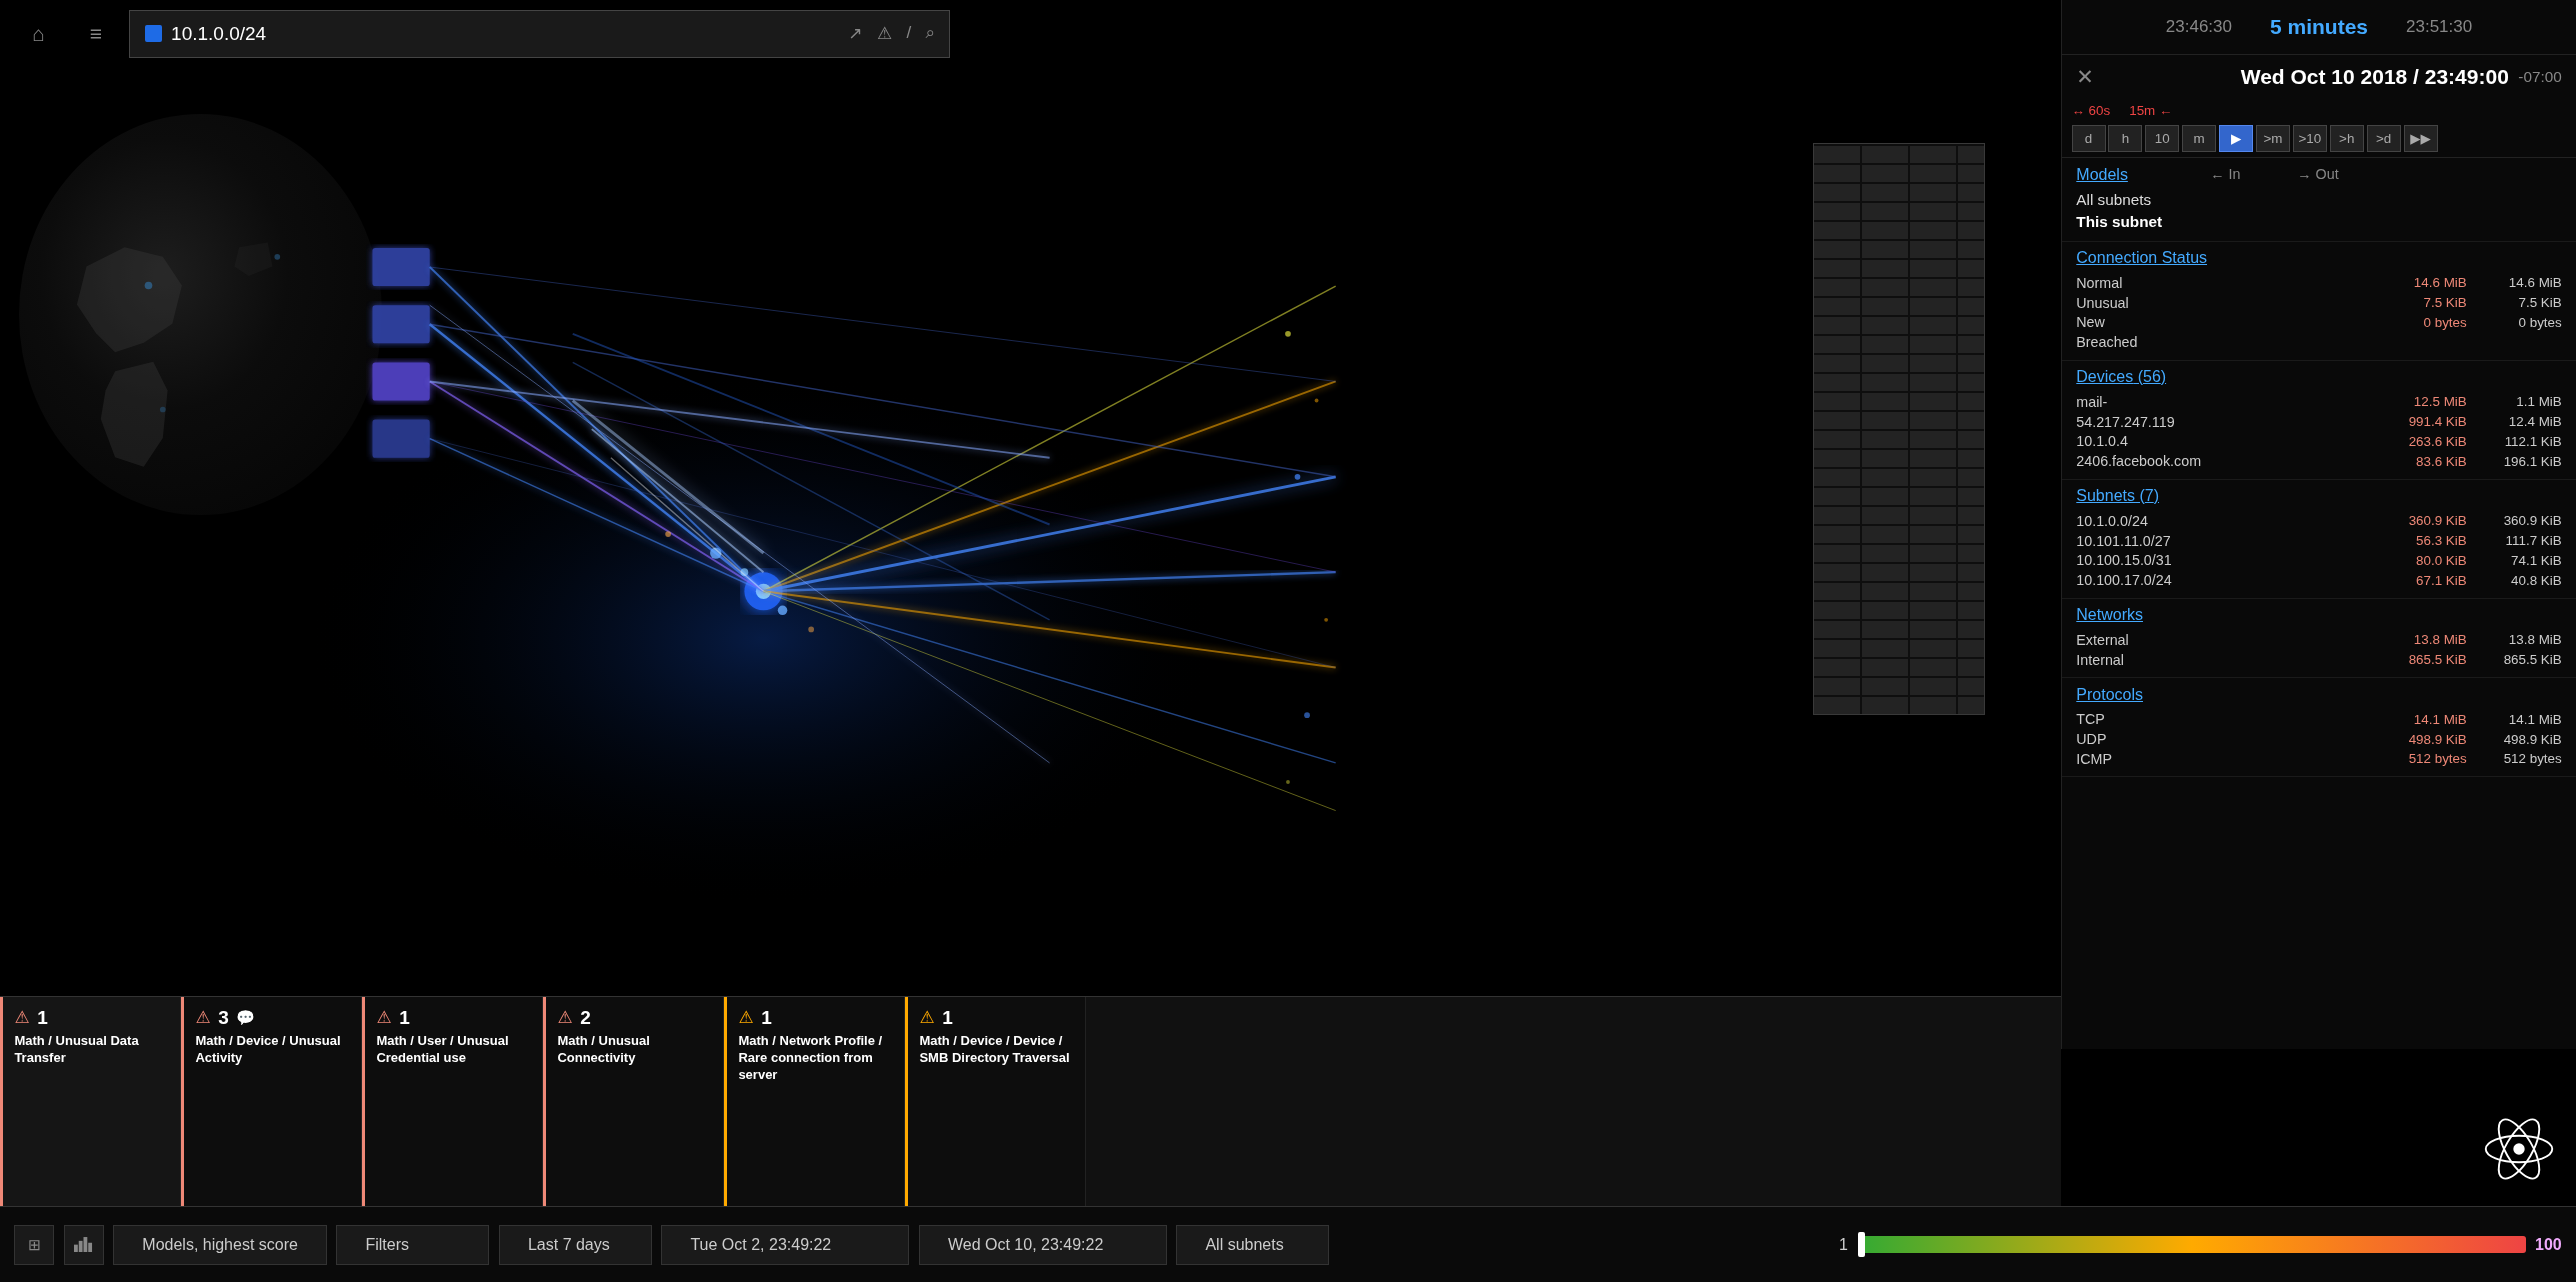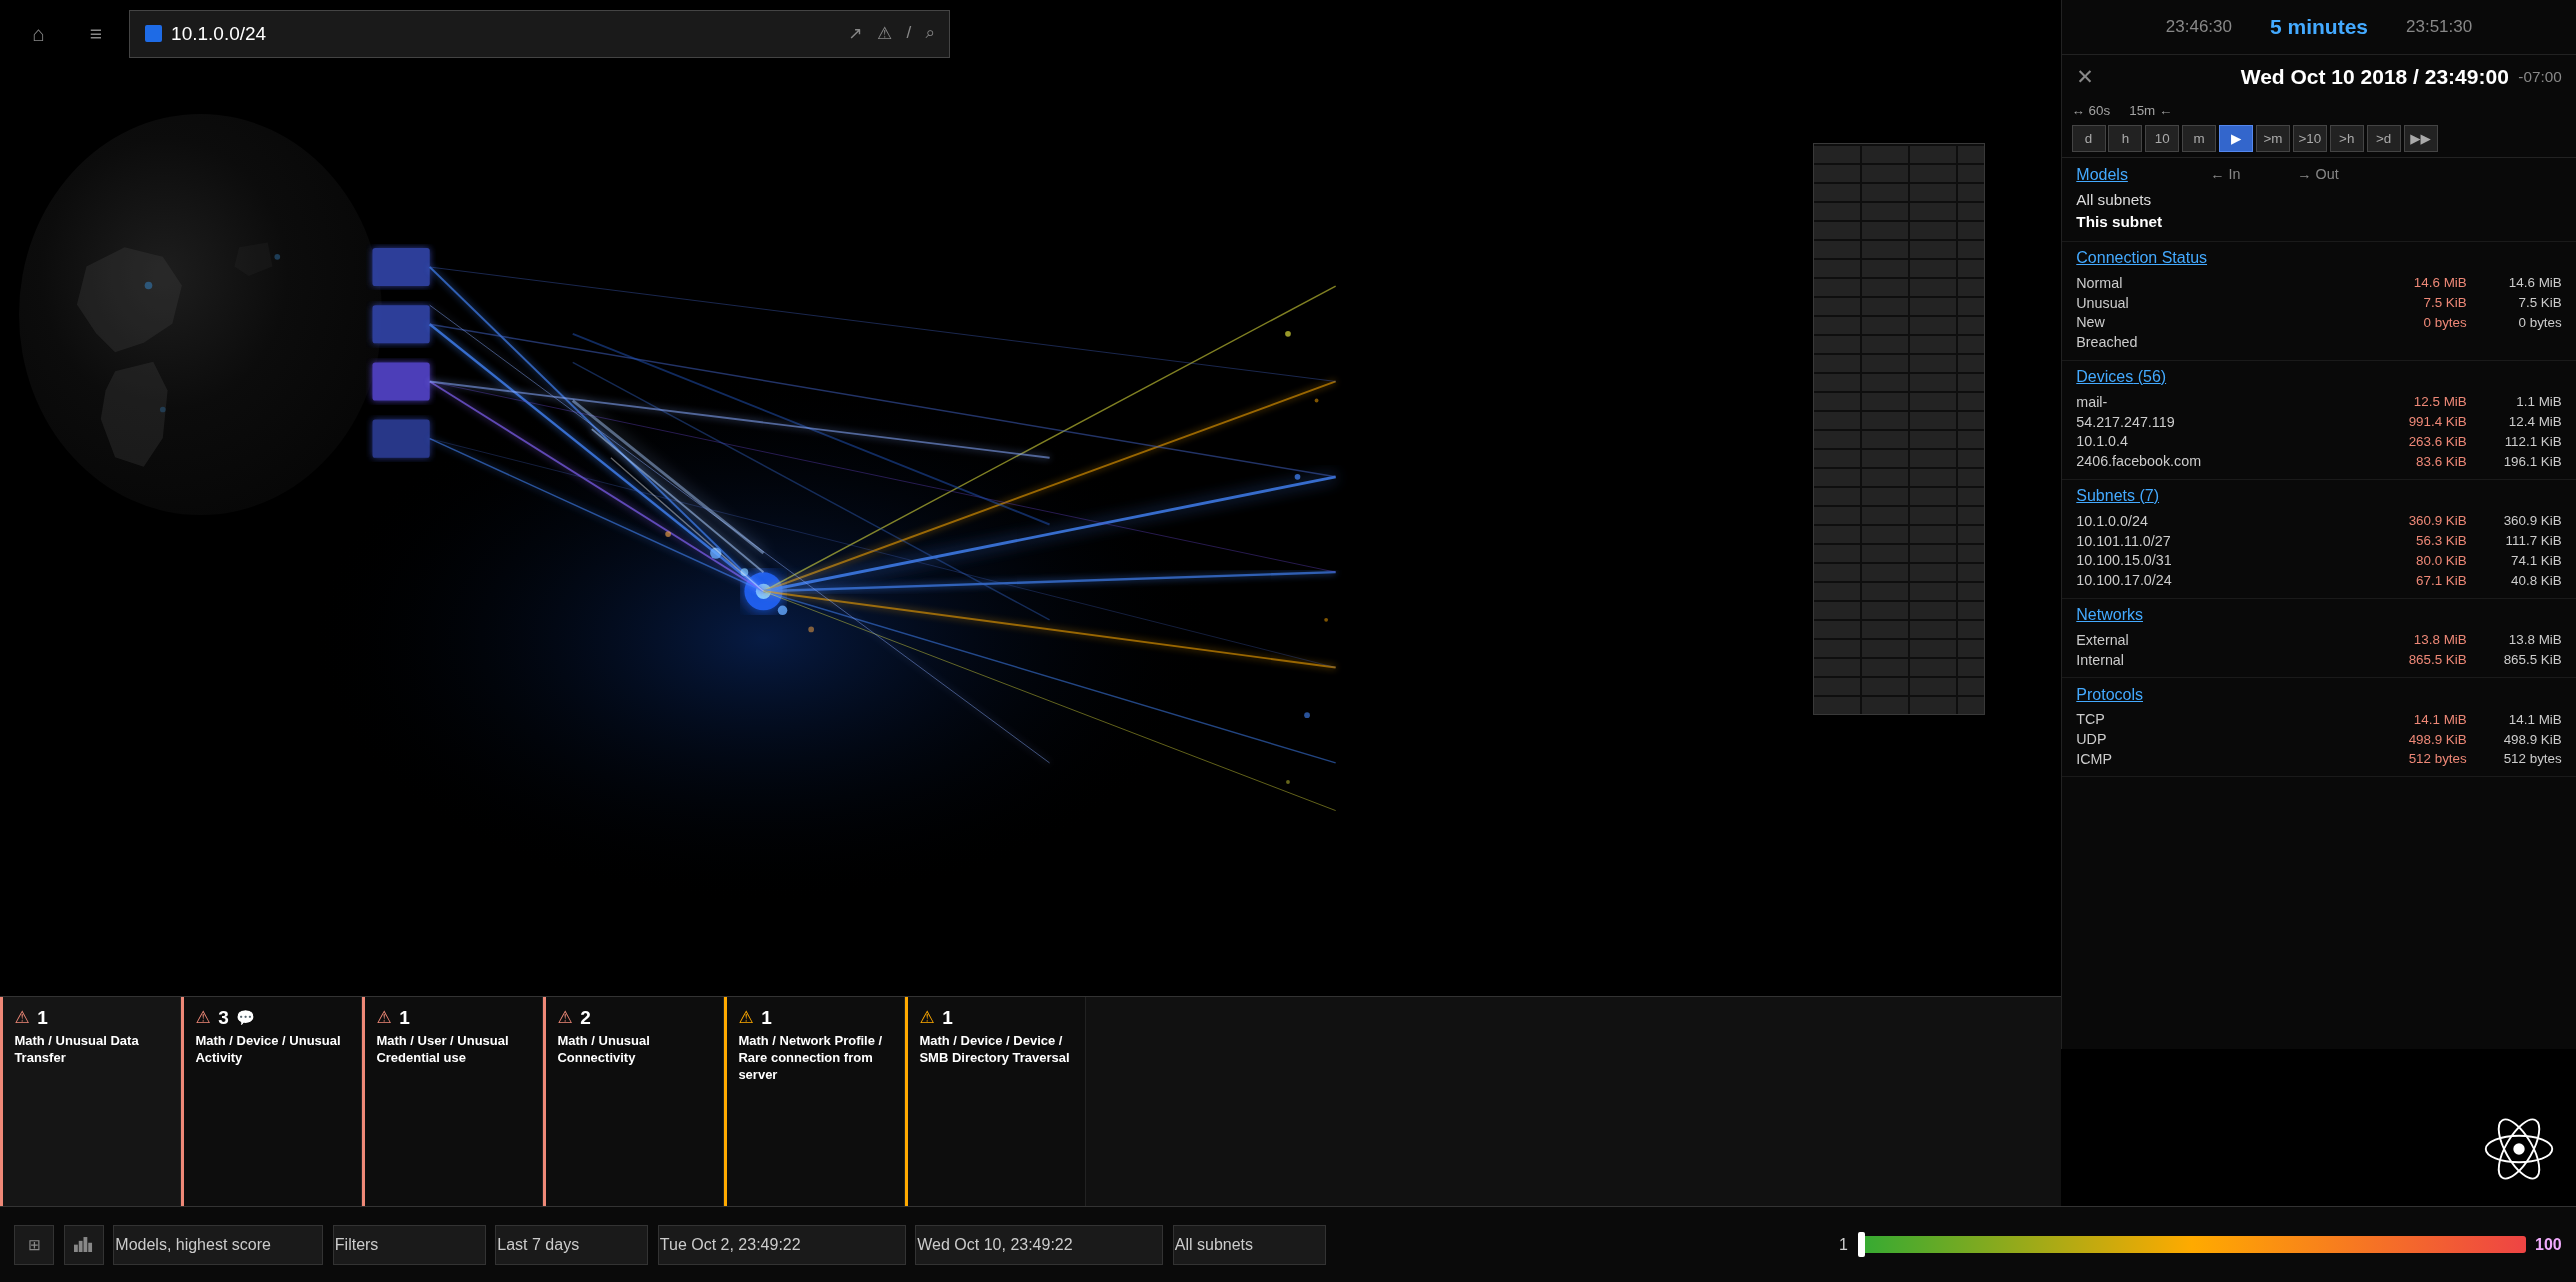--- a/index.html
+++ b/index.html
@@ -562,7 +562,7 @@
   </div>
 
   <div style="padding: 4.8px 9.5px; border-bottom:1px solid #222;">
-    <div style="display:flex;gap:19px;color:#a3a3a3;font-size:13.4px;margin-bottom:4.8px;">
+    <div style="display:flex;gap:19px;color:#ef4444;font-size:13.4px;margin-bottom:4.8px;">
       <span>↔ 60s</span>
       <span>15m ←</span>
     </div>

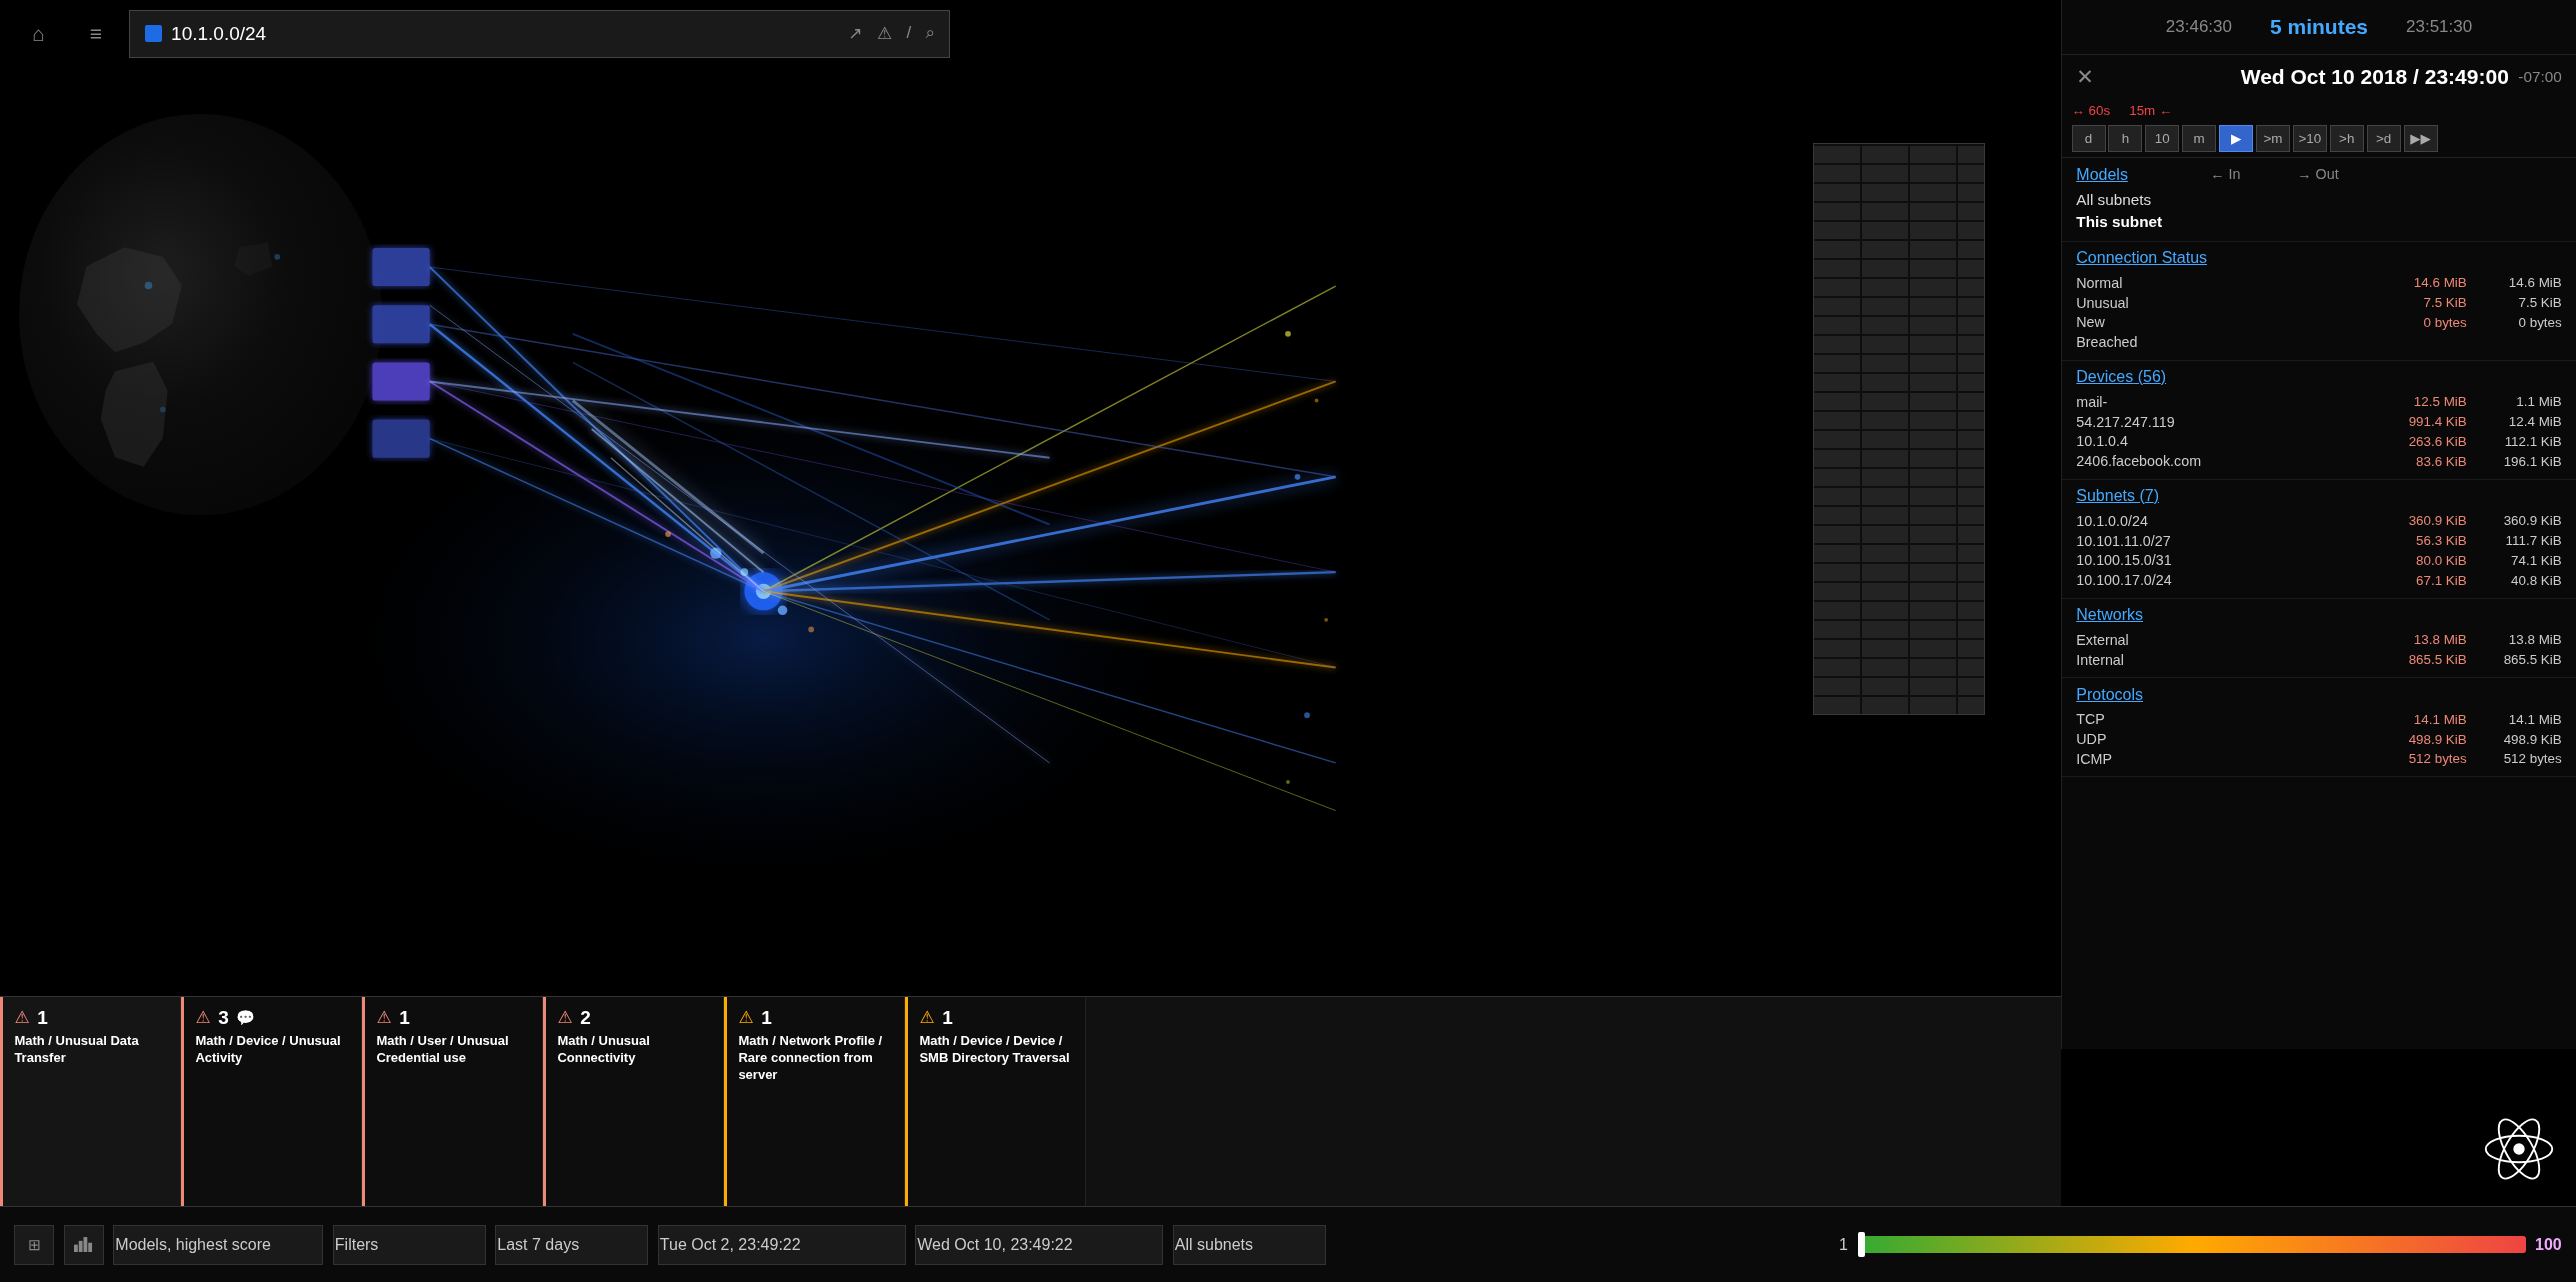--- a/index.html
+++ b/index.html
@@ -342,7 +342,7 @@
       border: 1px solid #333;
       display: flex;
       align-items: center;
-      padding: 0 1px;
+      padding: 0 28px;
       color: #ccc;
       font-size: 16px;
       cursor: pointer;

